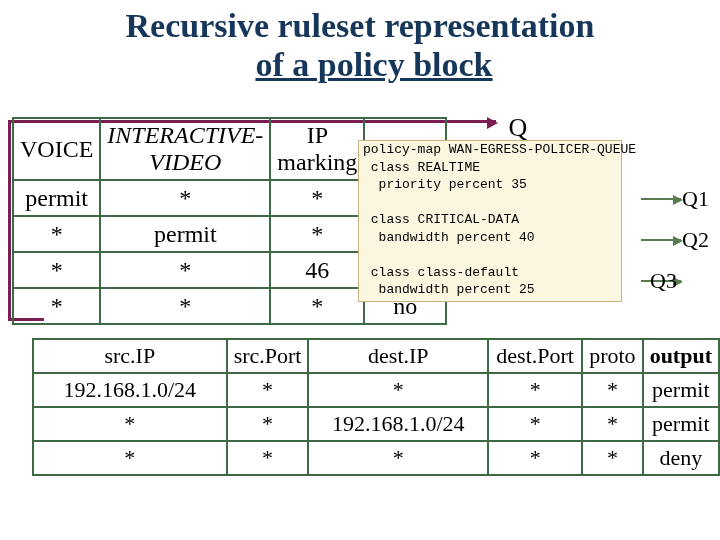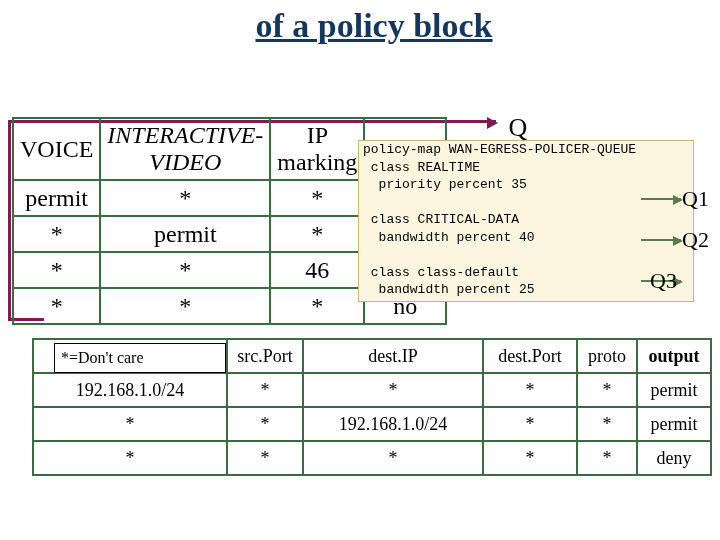--- a/index.html
+++ b/index.html
@@ -170,6 +170,7 @@
 <div class="slide">
 
   <div class="title">
+    <span class="line">Recursive ruleset representation</span>
     <span class="line underline">of a policy block</span>
   </div>
 

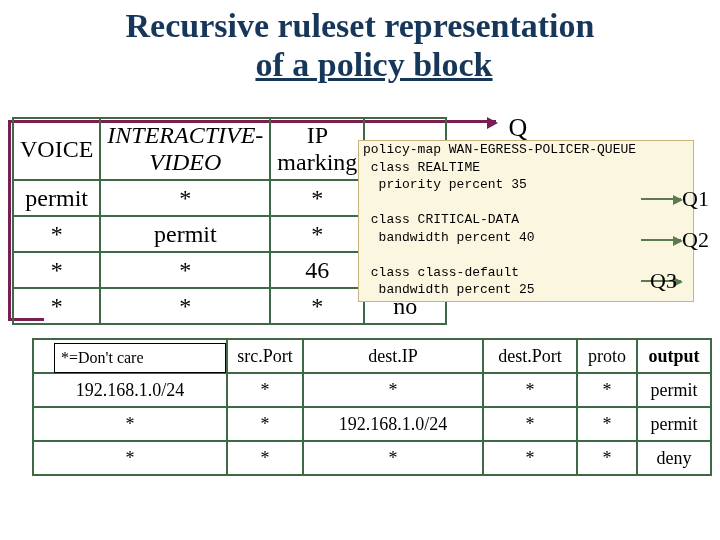--- a/index.html
+++ b/index.html
@@ -72,7 +72,7 @@
     position: absolute;
     left: 358px;
     top: 140px;
-    width: 336px;
+    width: 264px;
   }
   .qlabel {
     position: absolute;

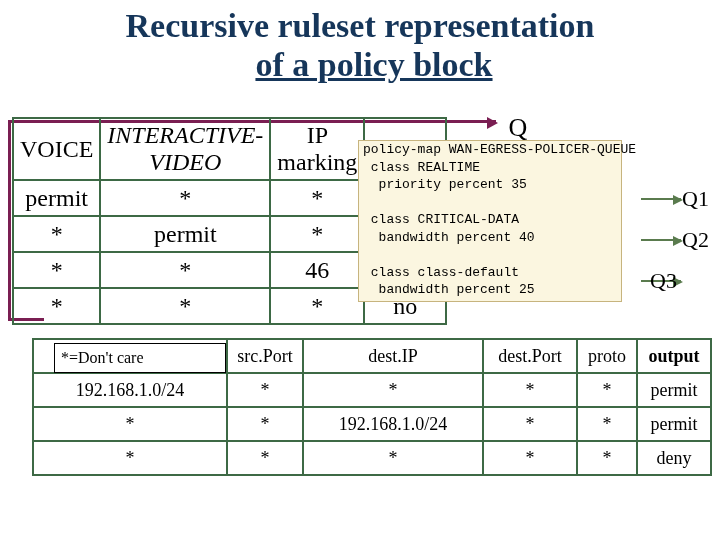--- a/index.html
+++ b/index.html
@@ -269,7 +269,6 @@
   </tbody>
     </table>
 
-  <div class="footnote">*=Don't care</div>
 
 </div>
 

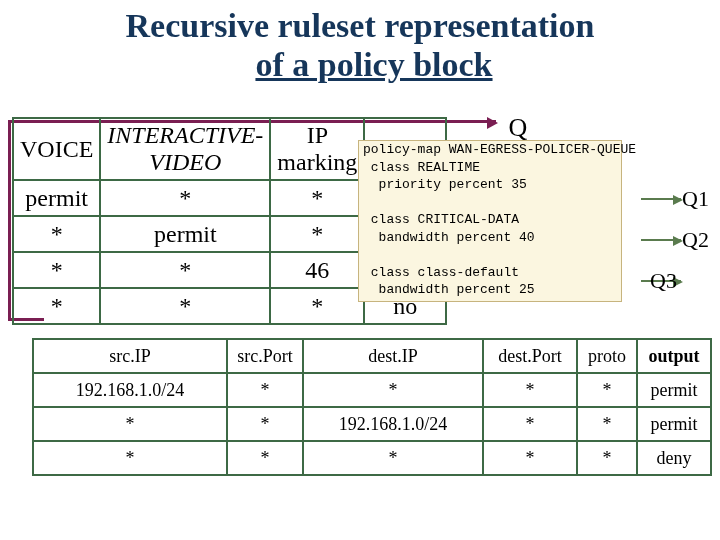--- a/index.html
+++ b/index.html
@@ -133,7 +133,7 @@
     left: 32px;
     top: 338px;
     border-collapse: collapse;
-    font-size: 18px;
+    font-size: 22px;
   }
   .t2 td {
     border: 2px solid #3d6945;

